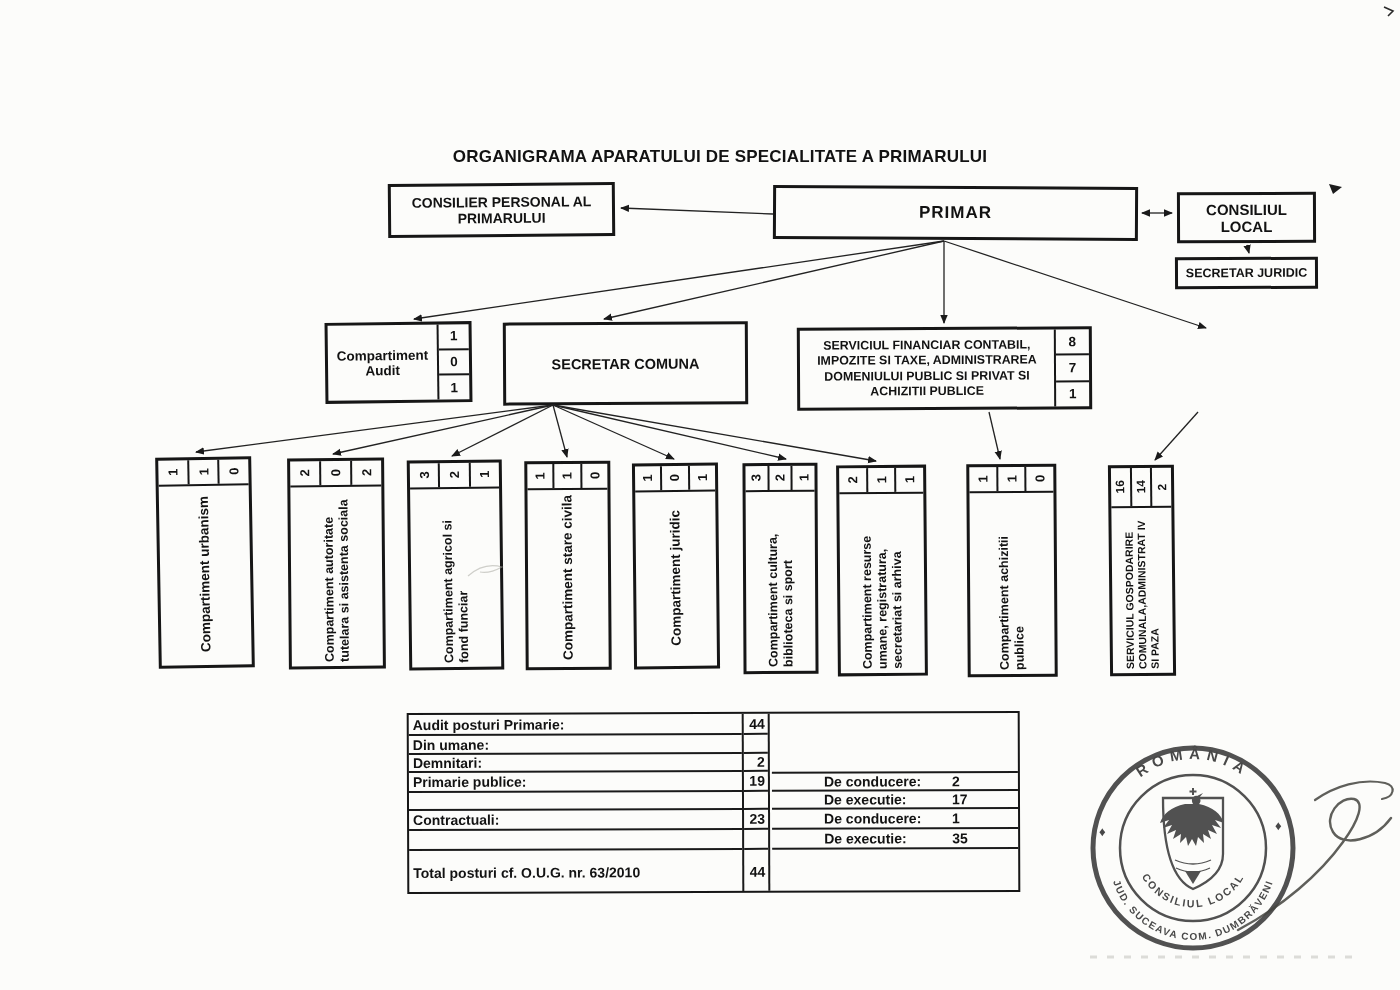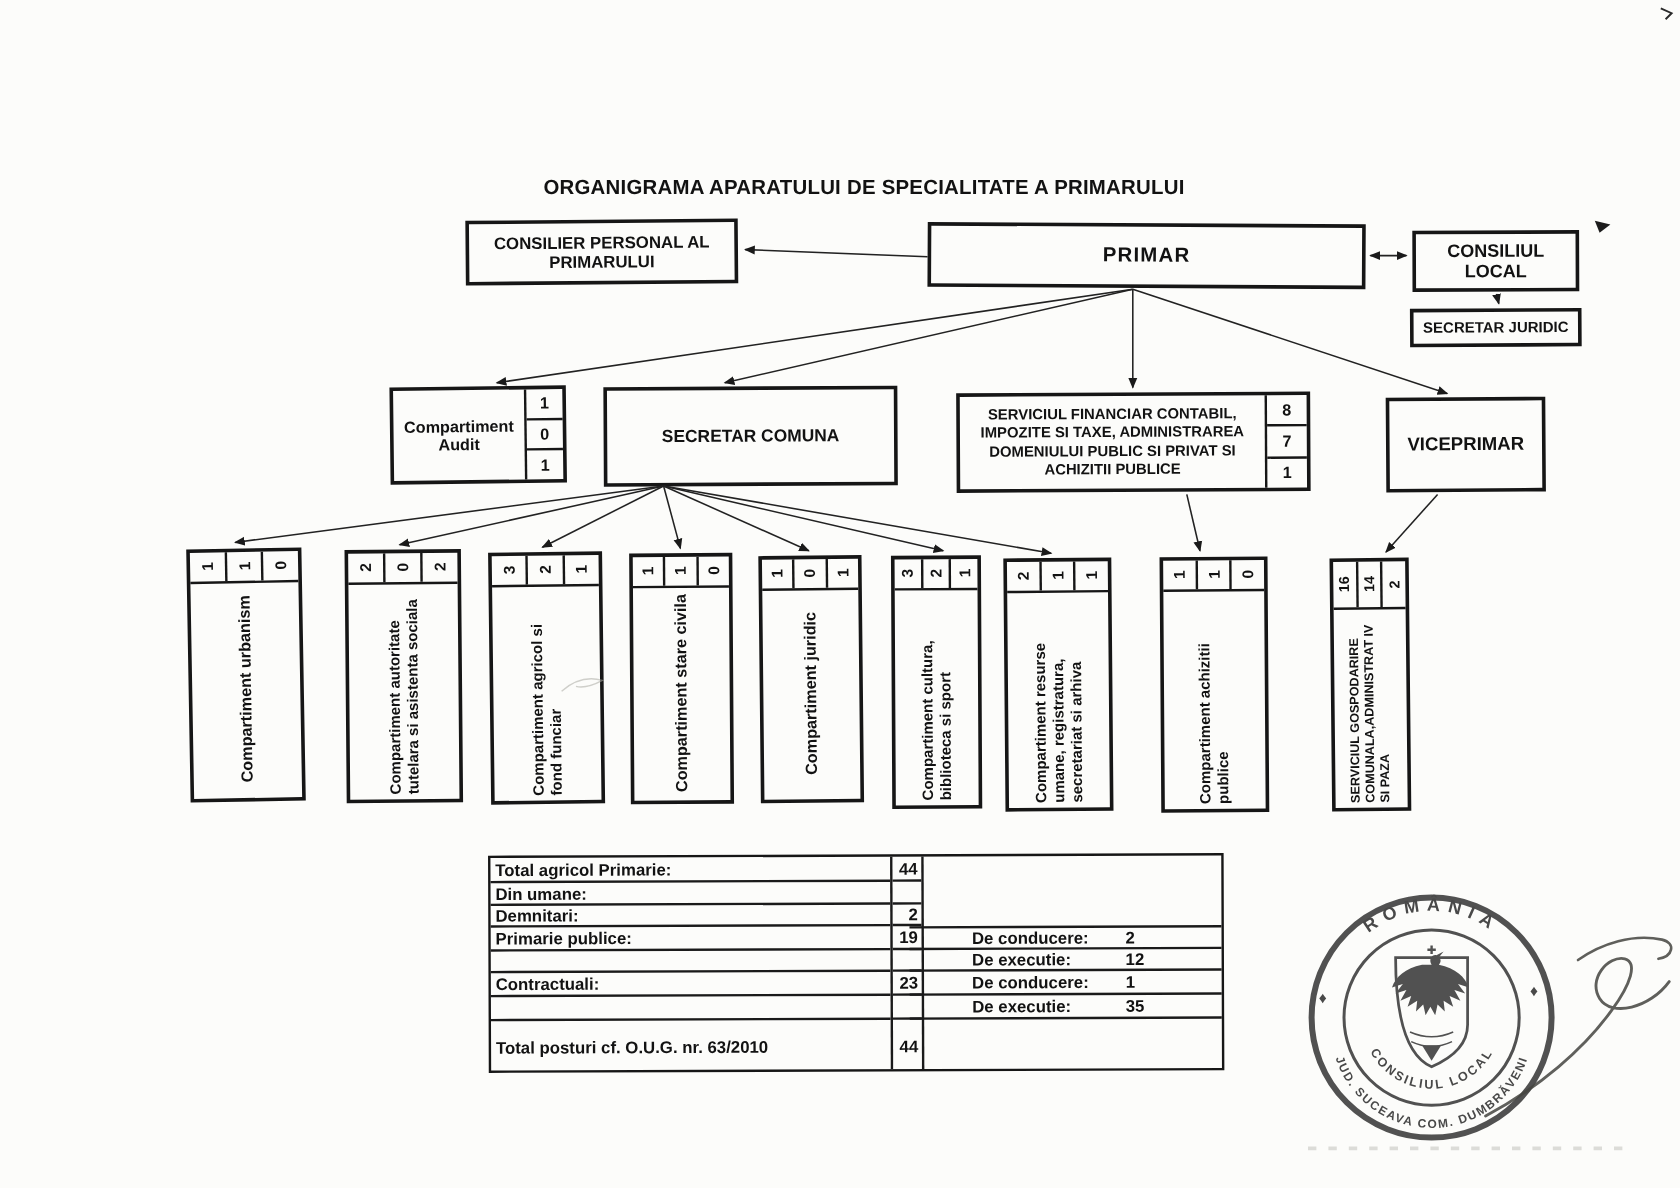--- a/index.html
+++ b/index.html
@@ -84,9 +84,6 @@
     </div>
   </div>
 
-  <div class="hbox" style="left:1155px;top:331px;width:133px;height:79px;font-size:15.5px;transform:rotate(-0.4deg);">
-    <div class="hlabel">VICEPRIMAR</div>
-  </div>
 
   <div class="vbox f14" style="left:157px;top:457px;width:96px;height:211px;transform:rotate(-1deg);">
     <div class="vstrip">

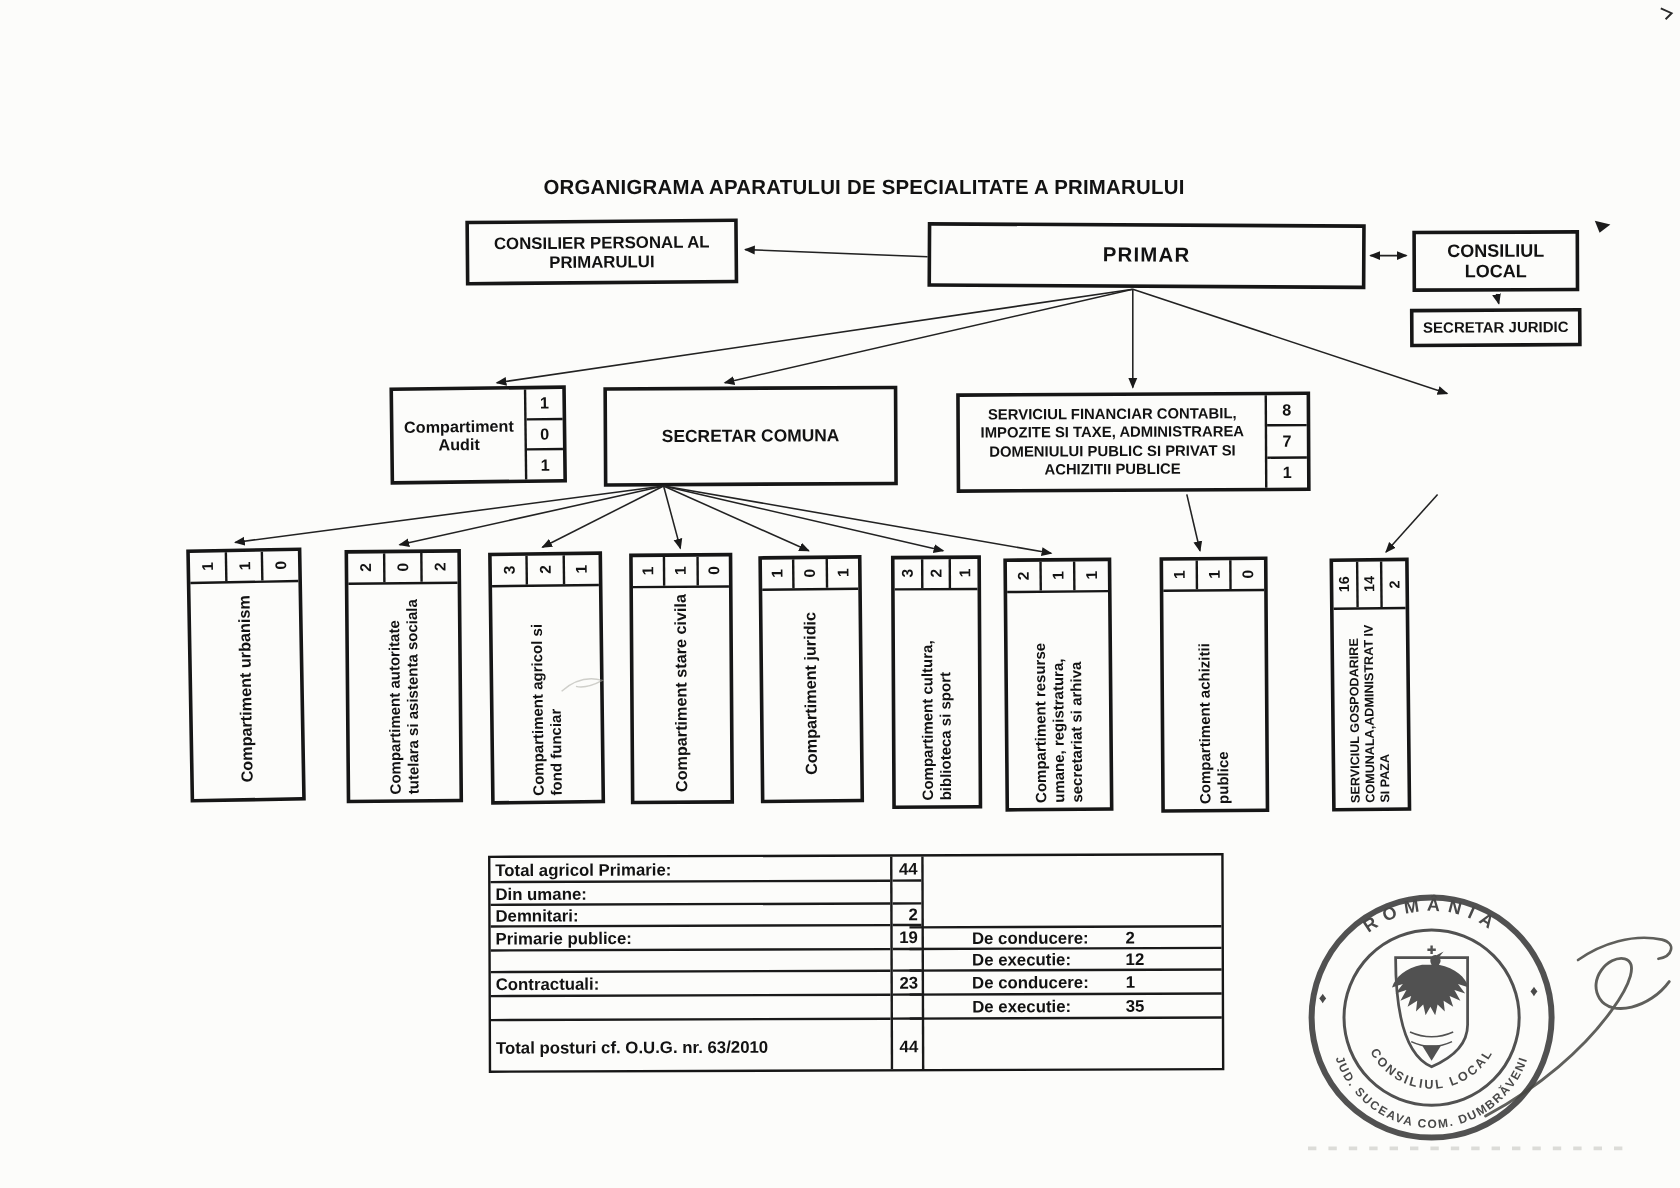--- a/index.html
+++ b/index.html
@@ -241,7 +241,7 @@
   <div class="tbl">
     <div class="tcol" style="left:0;width:333px;">
       <div class="trow" style="height:21px;">
-          <span>Total agricol Primarie:</span>
+          <span>Audit posturi Primarie:</span>
         </div>
       <div class="trow" style="height:19px;">
           <span>Din umane:</span>

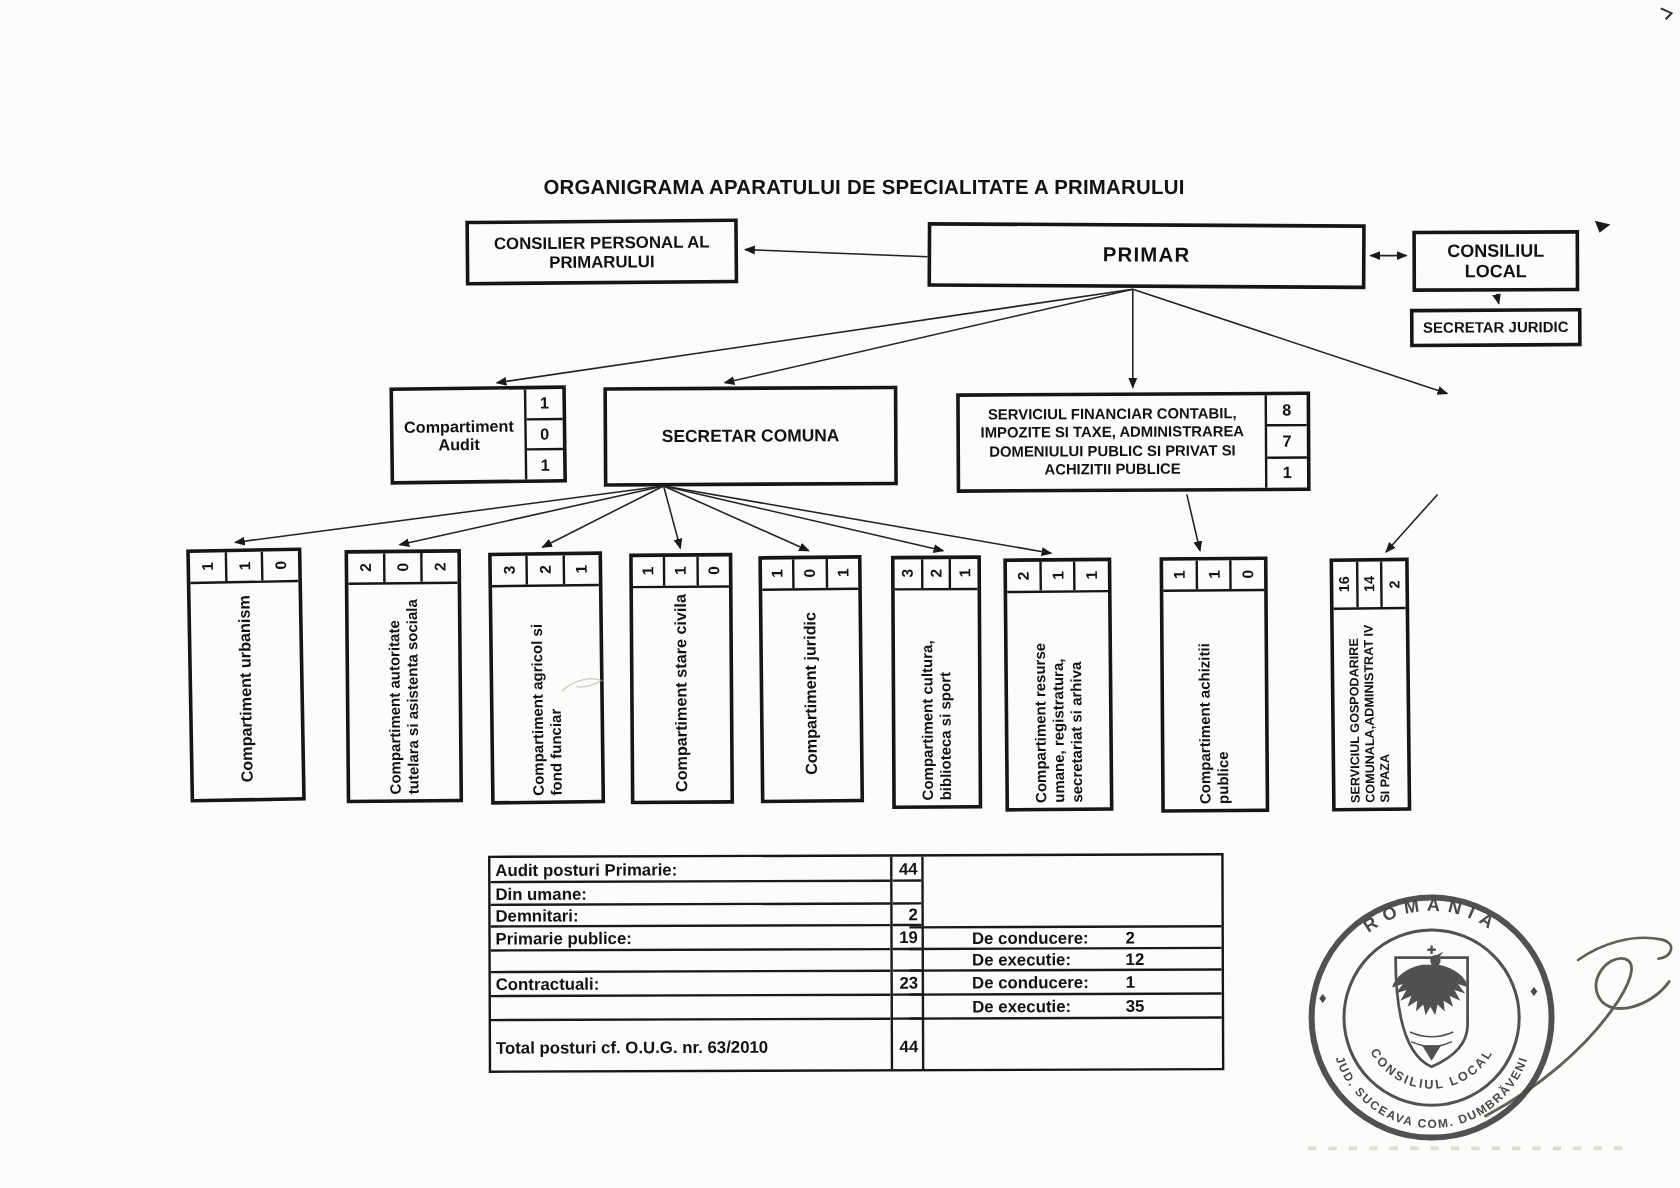--- a/index.html
+++ b/index.html
@@ -291,7 +291,7 @@
           <span>44</span>
         </div>
     </div>
-    <div class="tcol" style="left:349px;right:0;">
+    <div class="tcol" style="left:363px;right:0;">
       <div class="drow blank" style="height:58px;"></div>
       <div class="drow" style="height:0;border-bottom:2px solid #1a1a1a;"></div>
       <div class="drow" style="height:18px;">

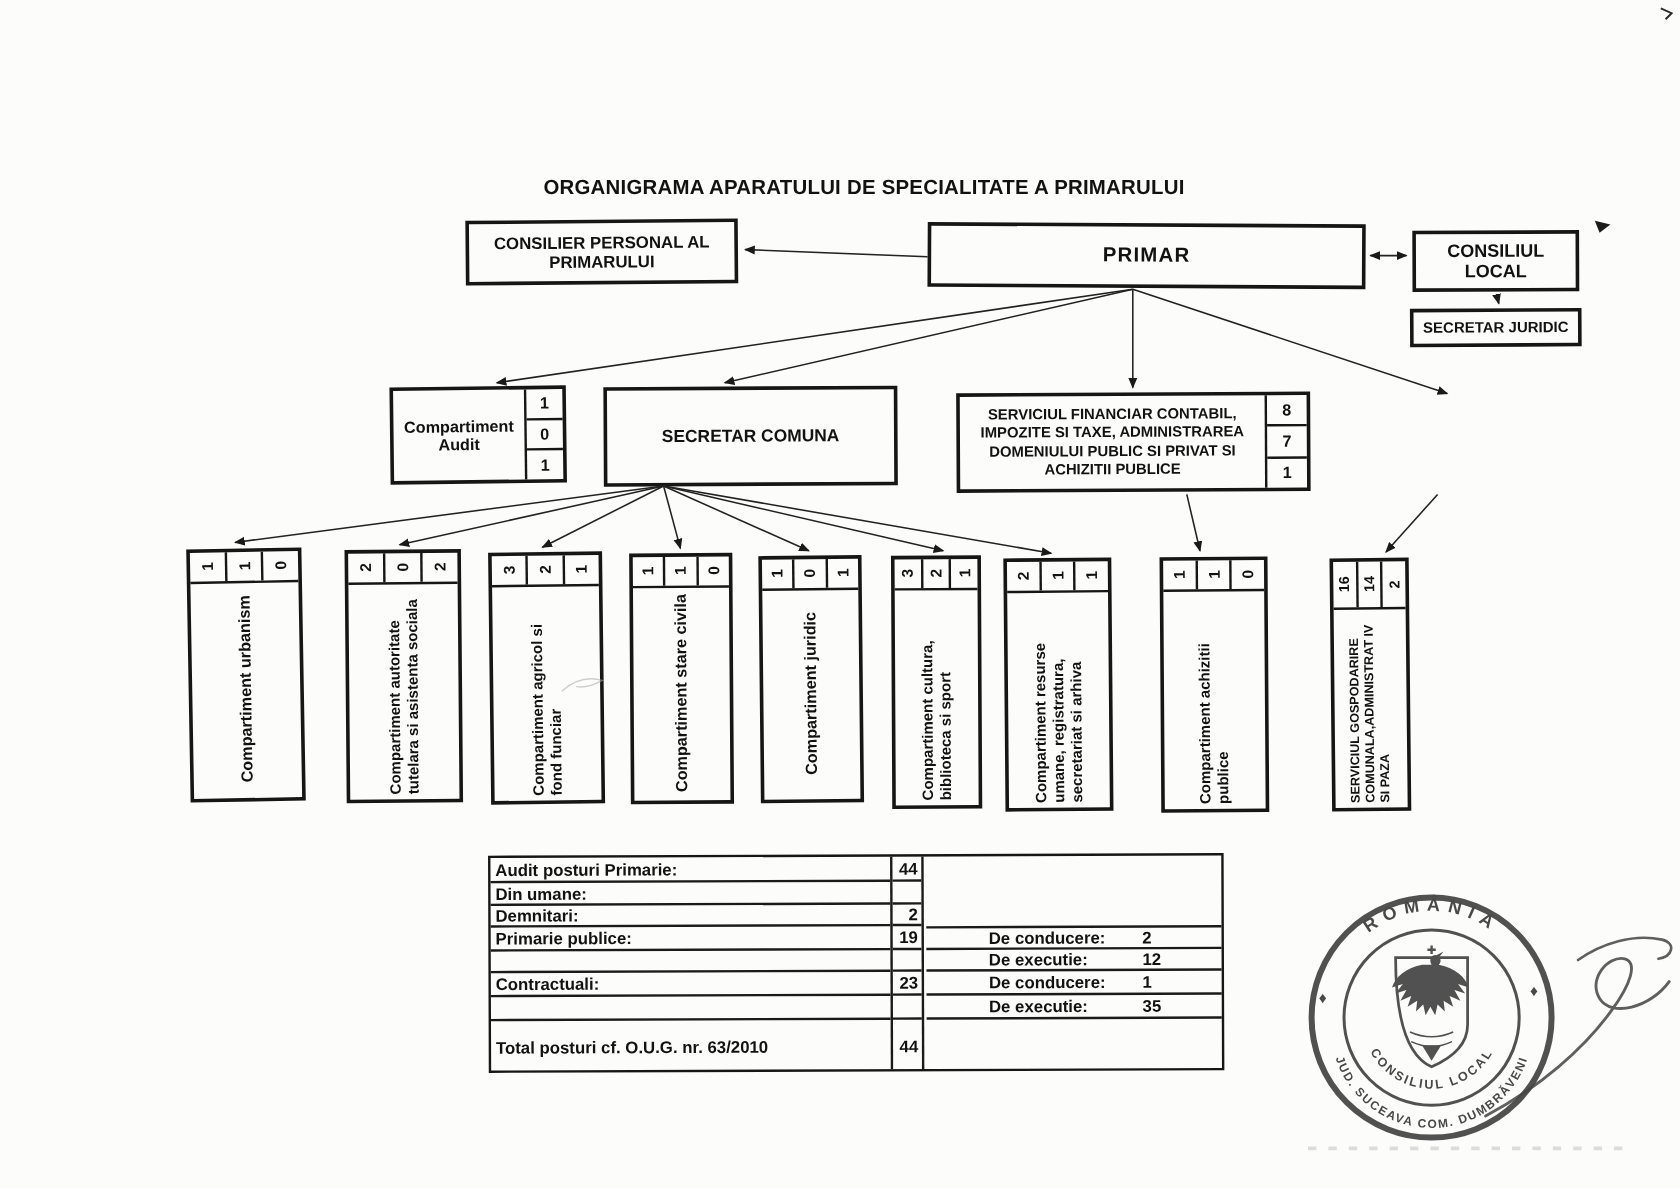--- a/index.html
+++ b/index.html
@@ -300,7 +300,7 @@
       </div>
       <div class="drow" style="height:18px;">
         <span class="dl">De executie:</span>
-        <span>12</span>
+        <span>17</span>
       </div>
       <div class="drow" style="height:20px;">
         <span class="dl">De conducere:</span>

